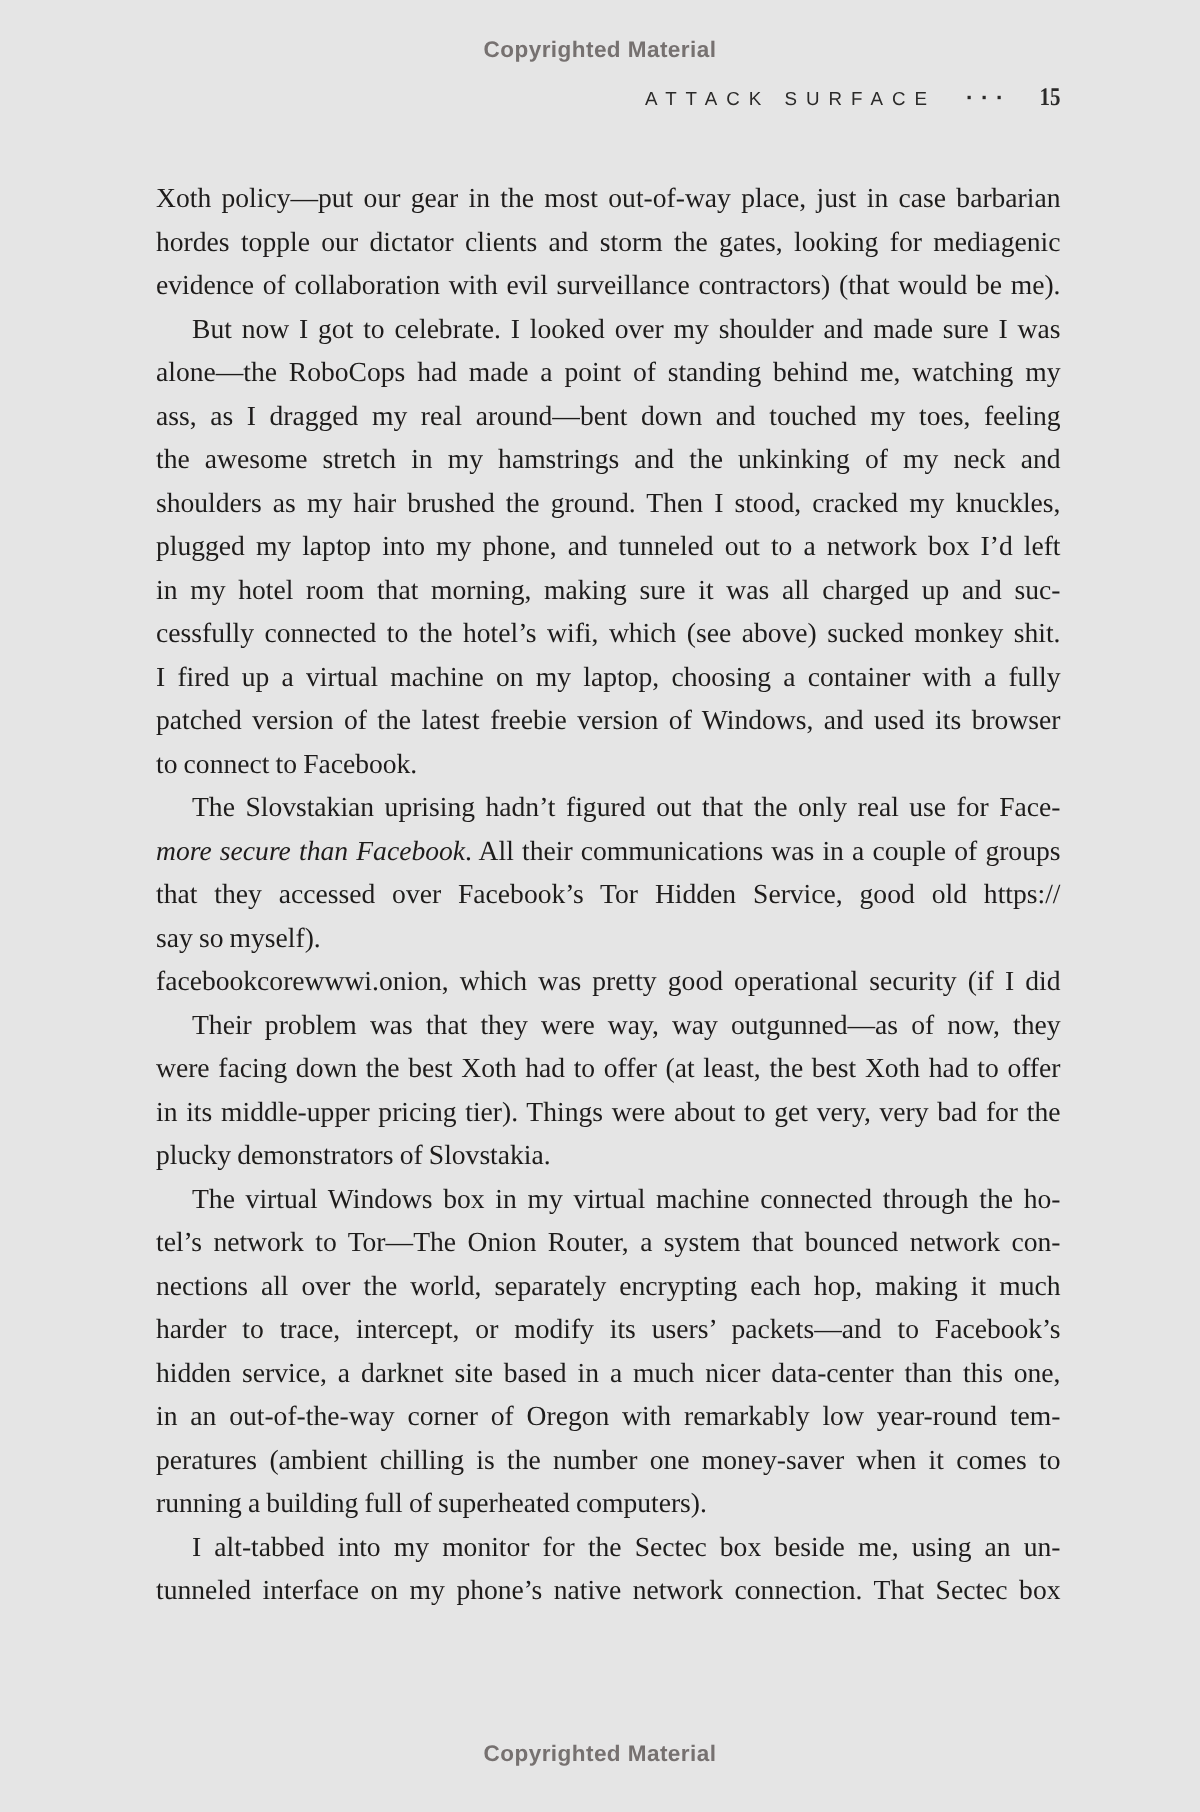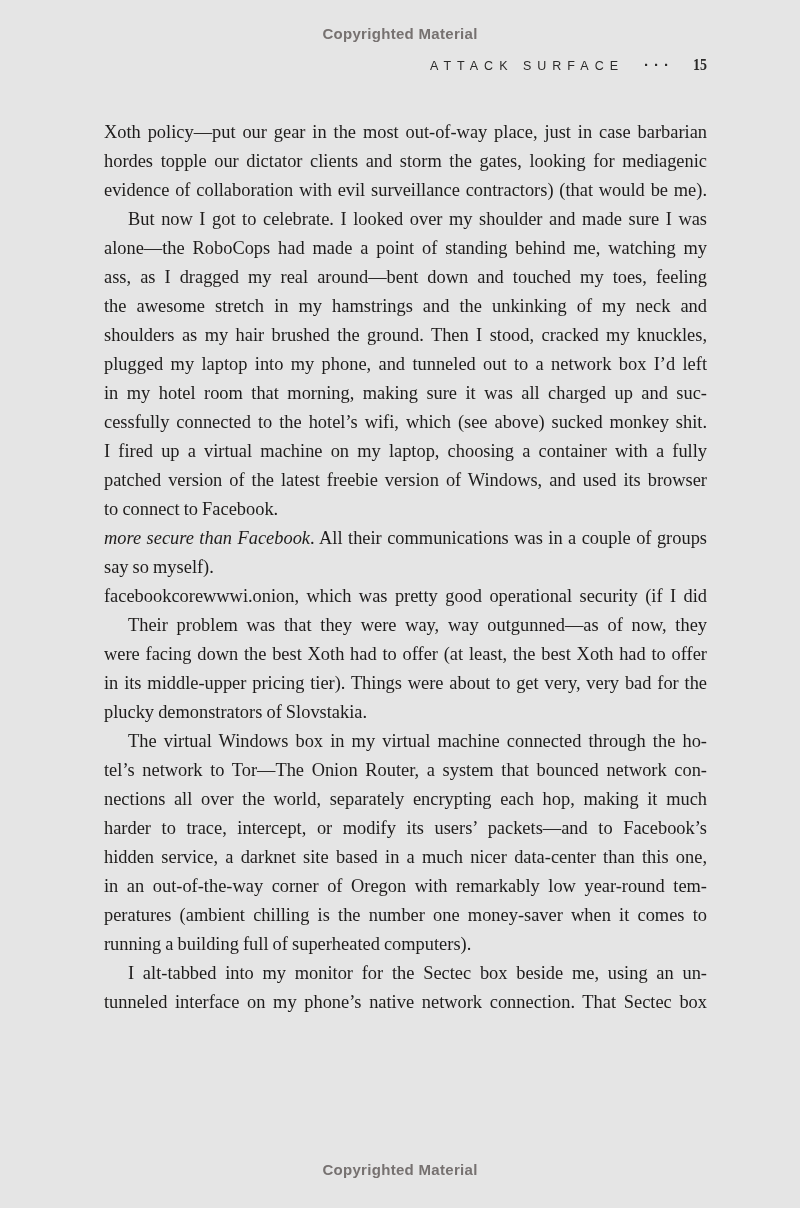--- a/index.html
+++ b/index.html
@@ -111,6 +111,7 @@
         <div class="line parend">to connect to Facebook.</div>
       </div>
       <div class="para">
+        <div class="line indent">The Slovstakian uprising hadn’t figured out that the only real use for Face-</div>
         <div class="line"><em>more secure than Facebook</em>. All their communications was in a couple of groups</div>
         <div class="line parend">say so myself).</div>
         <div class="line">facebookcorewwwi.onion, which was pretty good operational security (if I did</div>

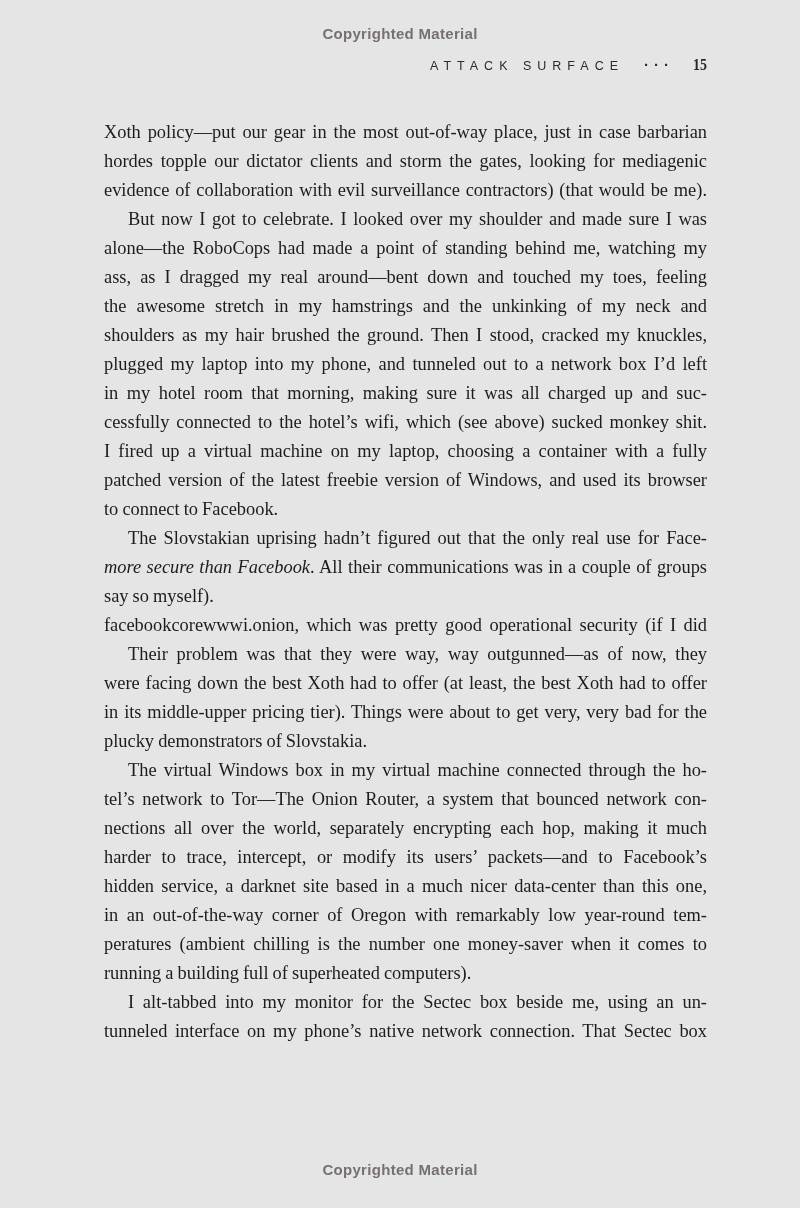--- a/index.html
+++ b/index.html
@@ -113,6 +113,7 @@
       <div class="para">
         <div class="line indent">The Slovstakian uprising hadn’t figured out that the only real use for Face-</div>
         <div class="line"><em>more secure than Facebook</em>. All their communications was in a couple of groups</div>
+        <div class="line">that they accessed over Facebook’s Tor Hidden Service, good old https://</div>
         <div class="line parend">say so myself).</div>
         <div class="line">facebookcorewwwi.onion, which was pretty good operational security (if I did</div>
       </div>

